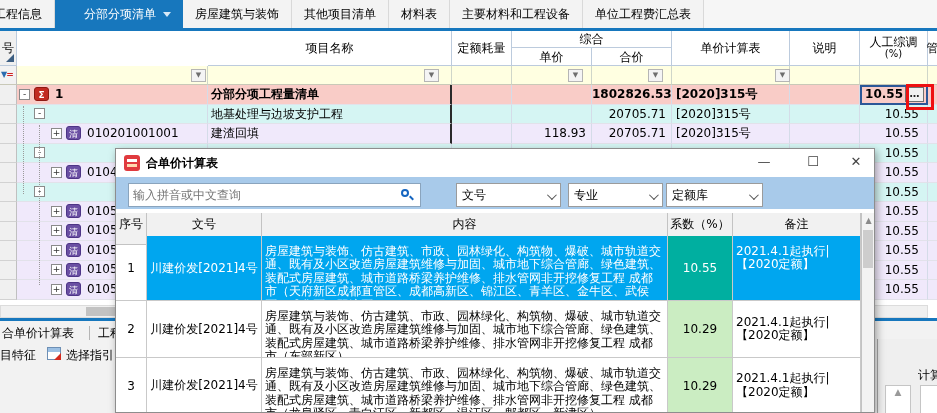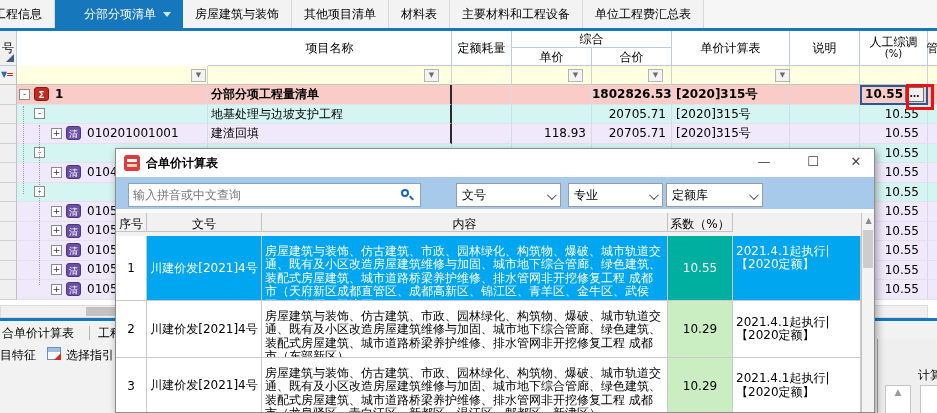--- a/index.html
+++ b/index.html
@@ -112,7 +112,7 @@
   .chev { position:absolute; right:6px; top:9px; width:7px; height:7px; border-right:1px solid #555;
           border-bottom:1px solid #555; transform:rotate(45deg) translateY(-2px); }
   .dthead { position:absolute; left:0; top:64px; width:745px; height:23px; background:#f1f1f1; }
-  .dhc { position:absolute; top:0; height:19px; border-right:1px solid #c3c3c3; border-bottom:1px solid #c3c3c3;
+  .dhc { position:absolute; top:0; height:32px; border-right:1px solid #c3c3c3; border-bottom:1px solid #c3c3c3;
          text-align:center; line-height:22px; background:#f1f1f1; }
   .d-seq { left:0; width:31px; } .d-doc { left:31px; width:115px; } .d-cont { left:146px; width:406px; }
   .d-coef { left:552px; width:65px; } .d-note { left:617px; width:128px; }

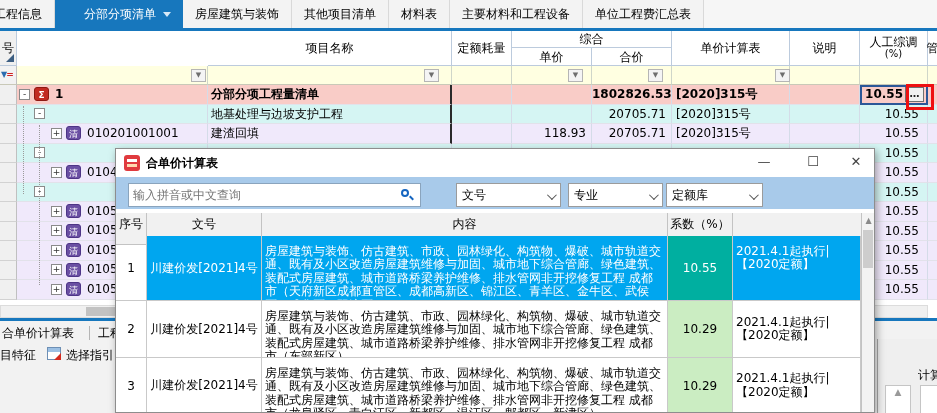--- a/index.html
+++ b/index.html
@@ -491,6 +491,7 @@
       <div class="dhc d-doc"><span>文号</span></div>
       <div class="dhc d-cont"><span>内容</span></div>
       <div class="dhc d-coef"><span>系数（%）</span></div>
+      <div class="dhc d-note"><span>备注</span></div>
     </div>
 
     <div class="drow sel" style="top:87px;height:65px;">

